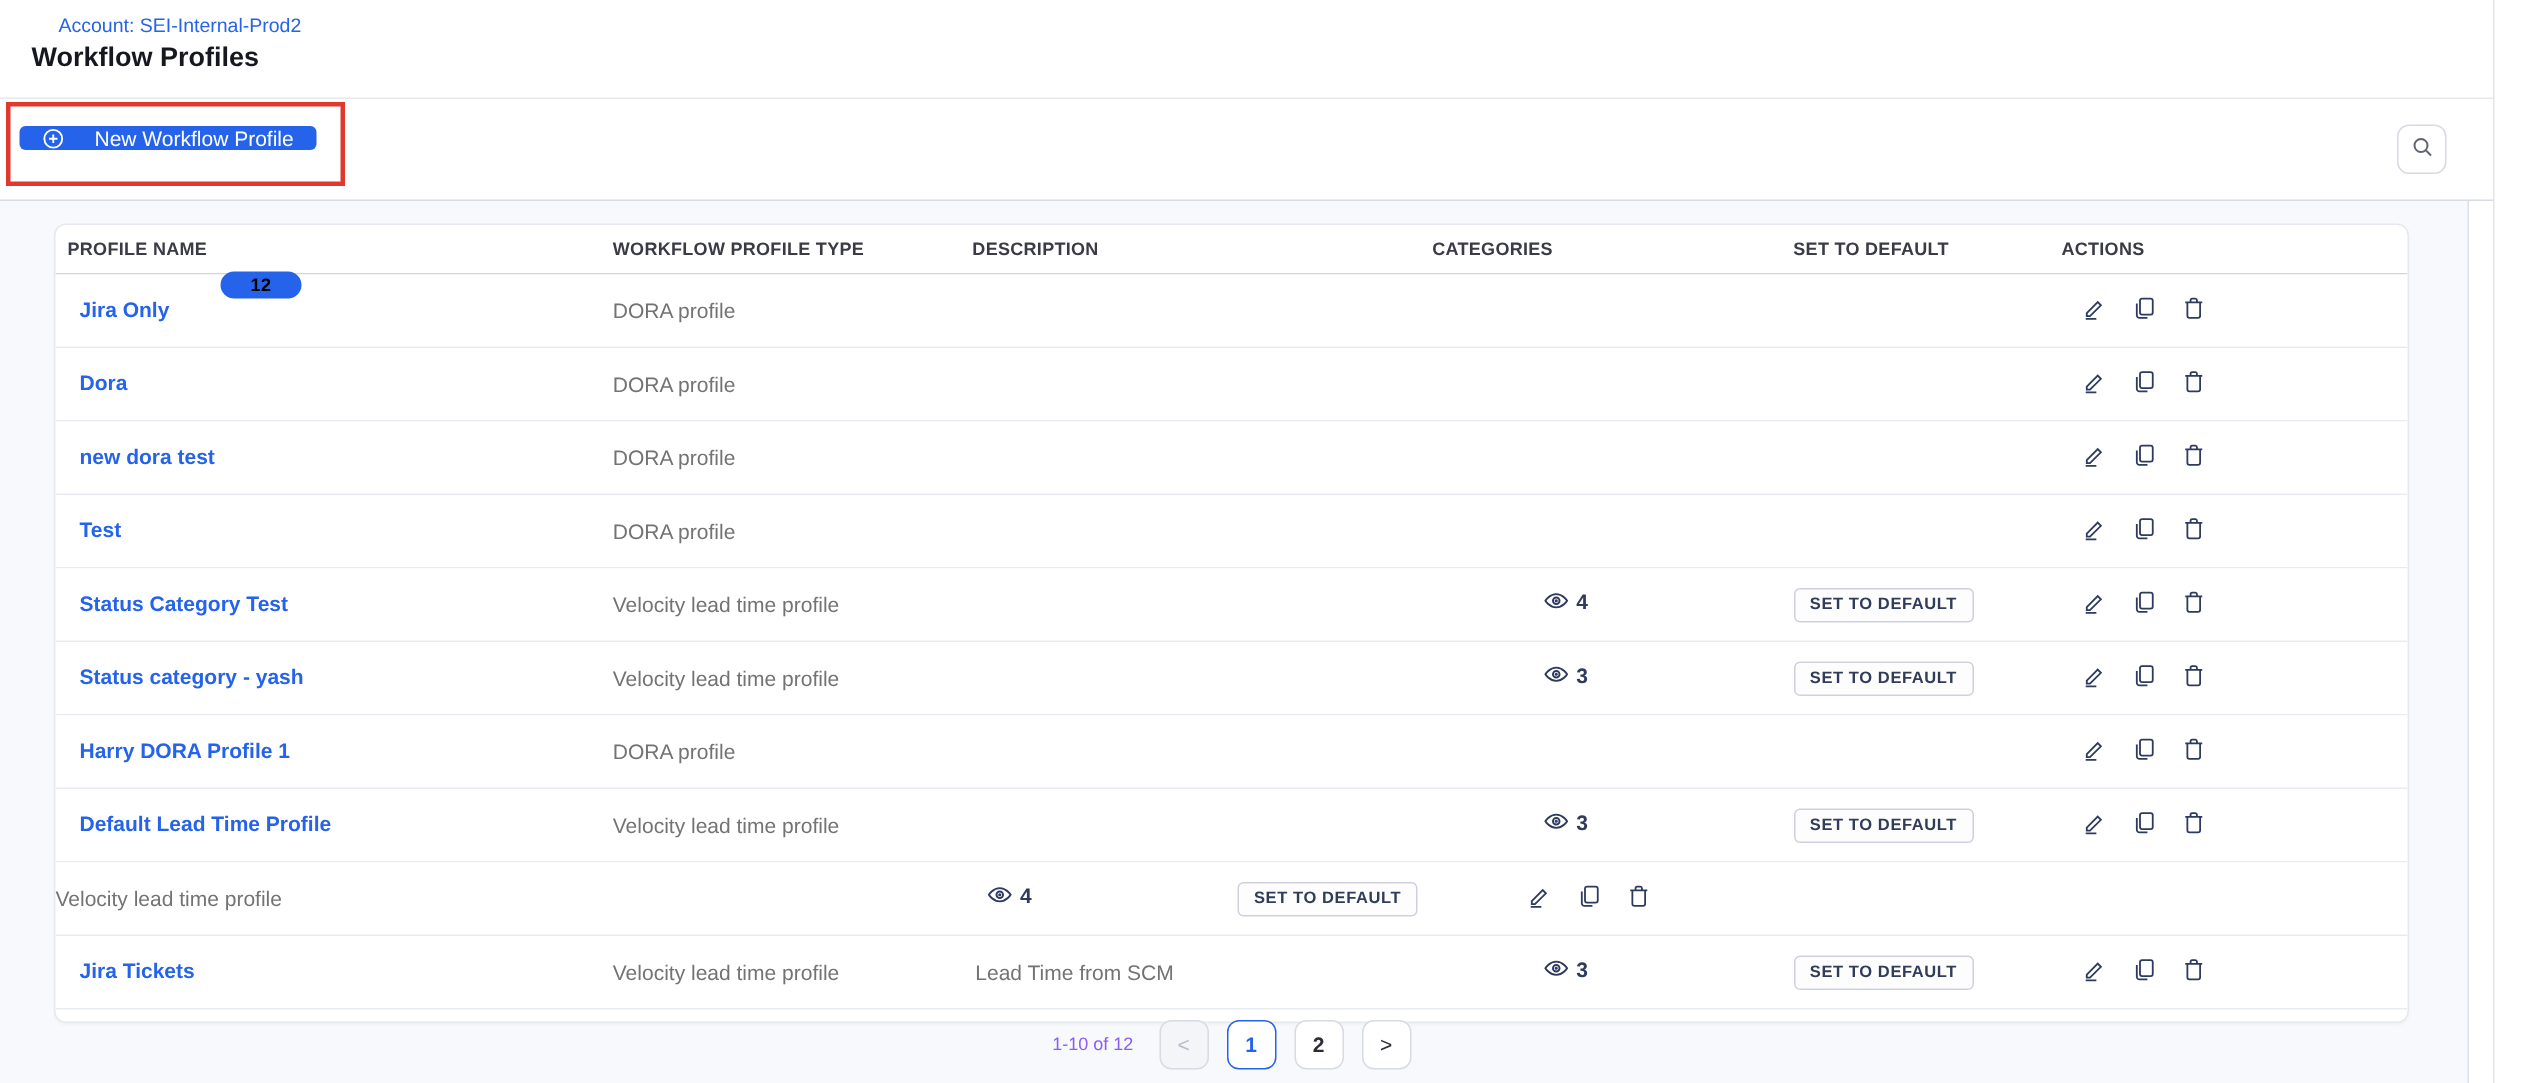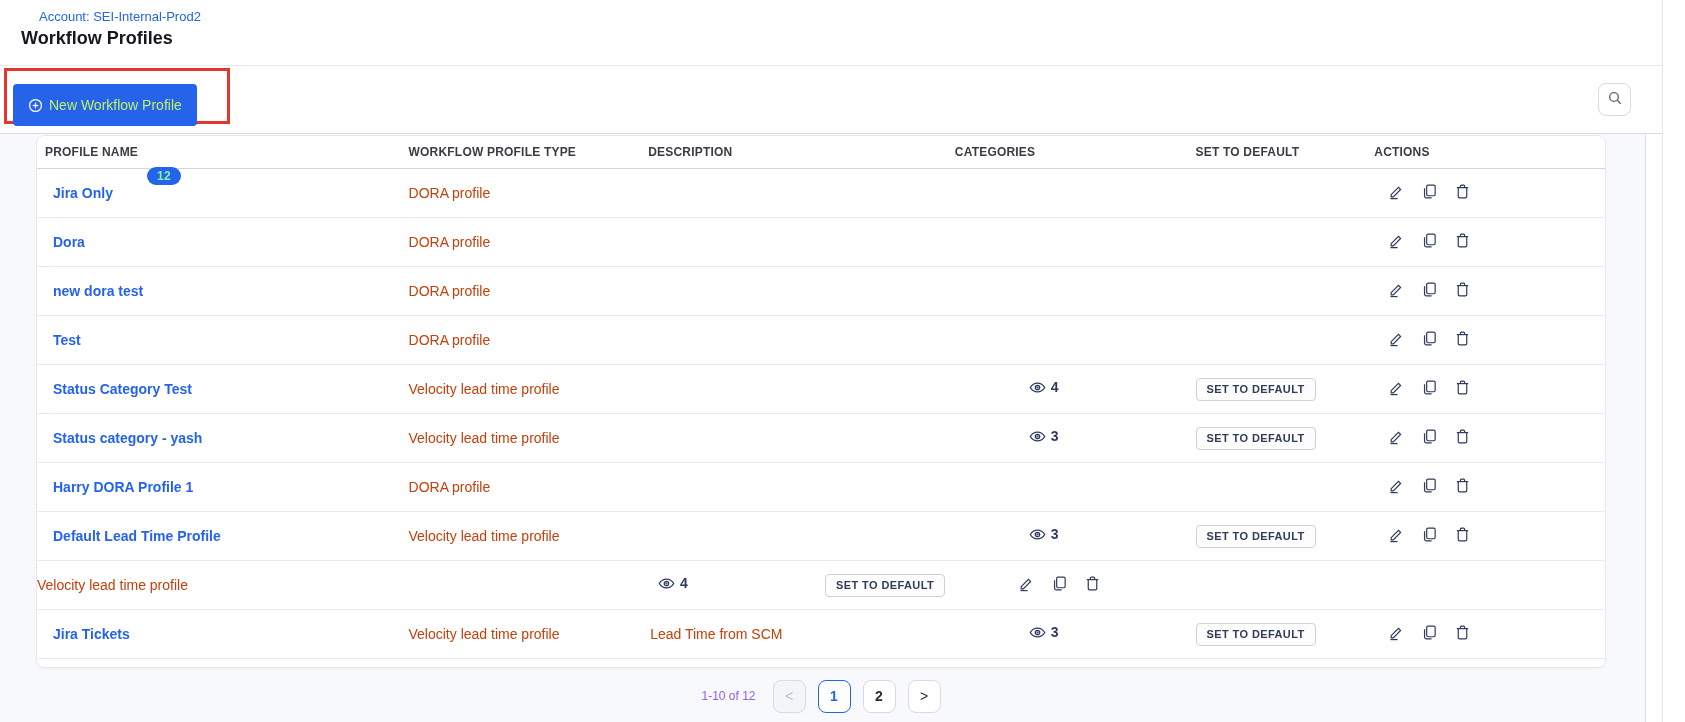--- a/index.html
+++ b/index.html
@@ -28,8 +28,8 @@
     background: #fff; border-bottom: 1px solid #d9dbe3; }
   .annotation-rect { position: absolute; left: 4px; top: 2px; width: 226px; height: 56px;
     border: 3px solid var(--annotation); pointer-events: none; }
-  .new-btn { position: absolute; left: 13px; top: 18px; height: 42px; display: inline-flex;
-    align-items: center; gap: 6px; background: var(--primary); color: #bef264; border: none;
+  .new-btn { position: absolute; left: 13px; top: 18px; height: 16px; display: inline-flex;
+    align-items: center; gap: 20px; background: var(--primary); color: #ffffff; border: none;
     border-radius: 4px; padding: 0 15px; font-size: 14px; font-family: inherit; cursor: pointer; }
   .new-btn svg { display: block; }
   .search-btn { position: absolute; left: 1598px; top: 17px; width: 33px; height: 33px;

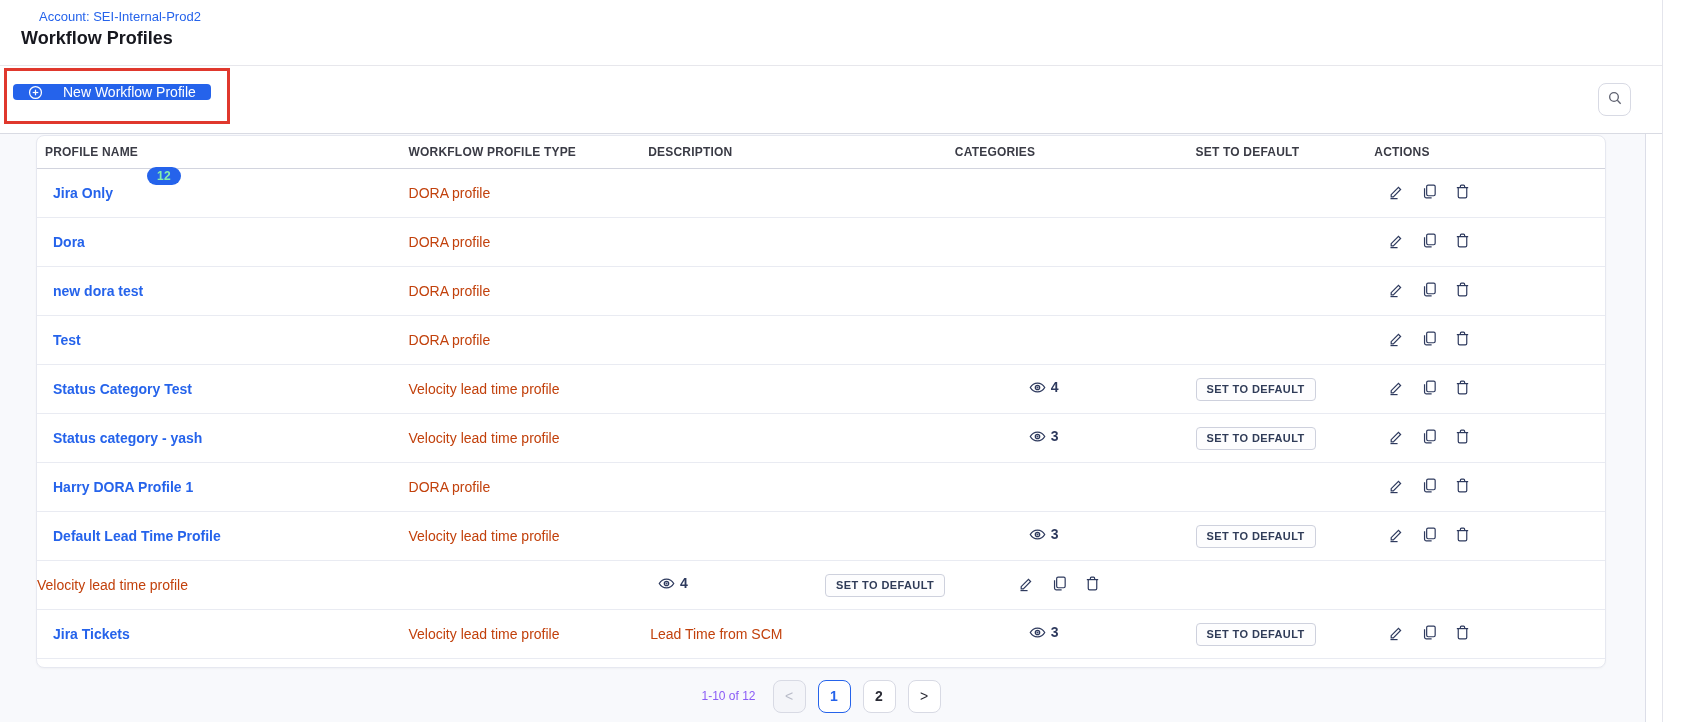--- a/index.html
+++ b/index.html
@@ -38,7 +38,7 @@
 
   
   .content { position: absolute; top: 134px; left: 0; width: 1645px; height: 588px; background: #f8f9fc; }
-  .card { position: absolute; left: 36px; top: 1px; width: 1570px; height: 533px; background: #fff;
+  .card { position: absolute; left: 36px; top: 15px; width: 1570px; height: 533px; background: #fff;
     border: 1px solid var(--border-soft); border-radius: 8px;
     box-shadow: 0 1px 2px rgba(40,41,61,.04); overflow: hidden; }
 

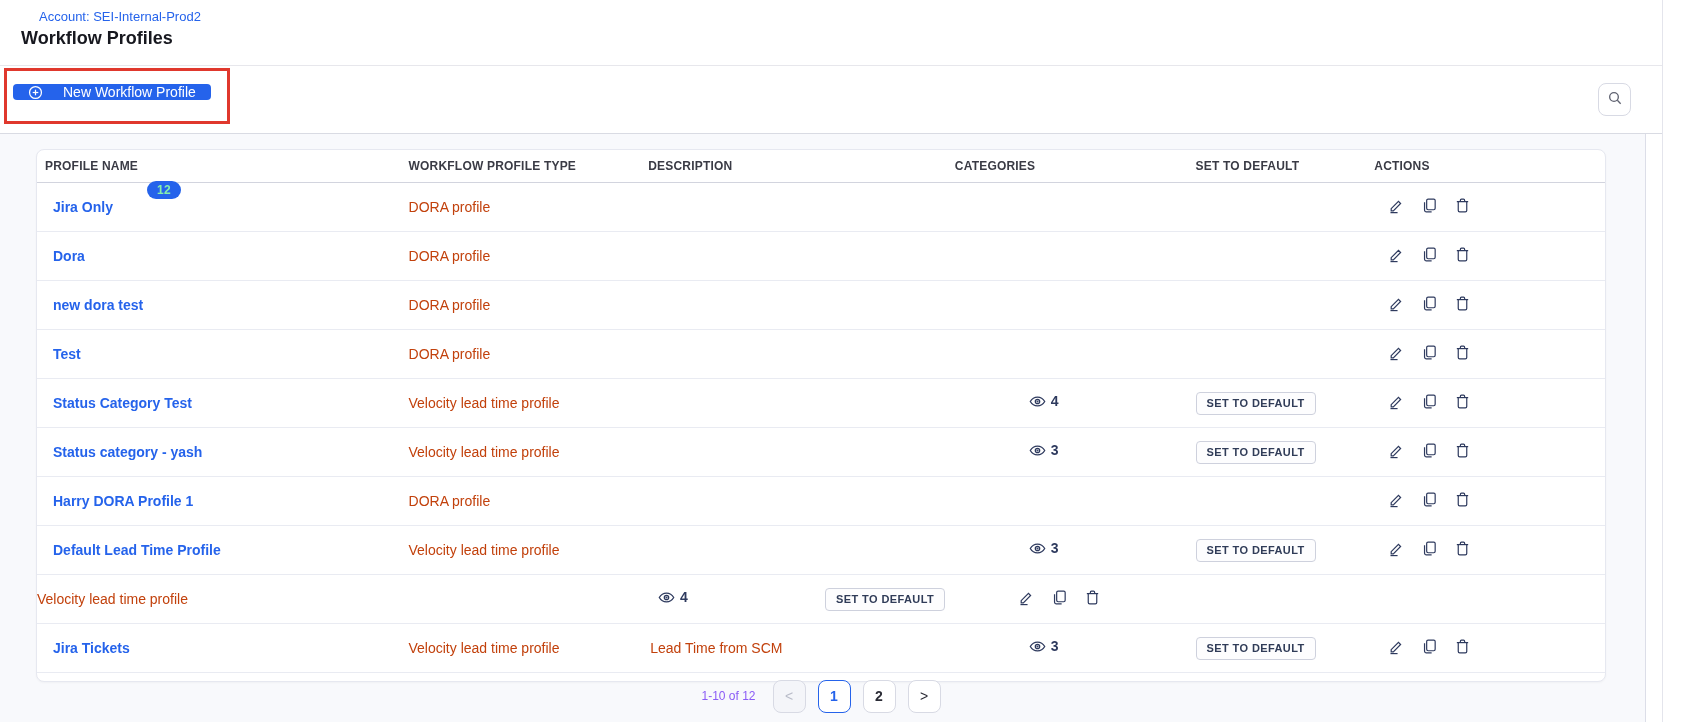--- a/index.html
+++ b/index.html
@@ -55,8 +55,8 @@
   .col-actions { width: 231px; }
 
   .thead .col-name { padding-left: 8px; display: flex; align-items: center; gap: 9px; }
-  .count-badge { background: var(--primary); color: #86efac; font-size: 12px; font-weight: 700;
-    border-radius: 10px; padding: 2px 10px; line-height: 14px; margin-top: 47px; }
+  .count-badge { background: var(--primary); color: #000000; font-size: 12px; font-weight: 700;
+    border-radius: 10px; padding: 2px 20px; line-height: 14px; margin-top: 47px; }
 
   .t-row .col-name { padding-left: 16px; }
   .profile-link { color: var(--primary); font-size: 14px; text-decoration: none; cursor: pointer; font-weight: bold; }

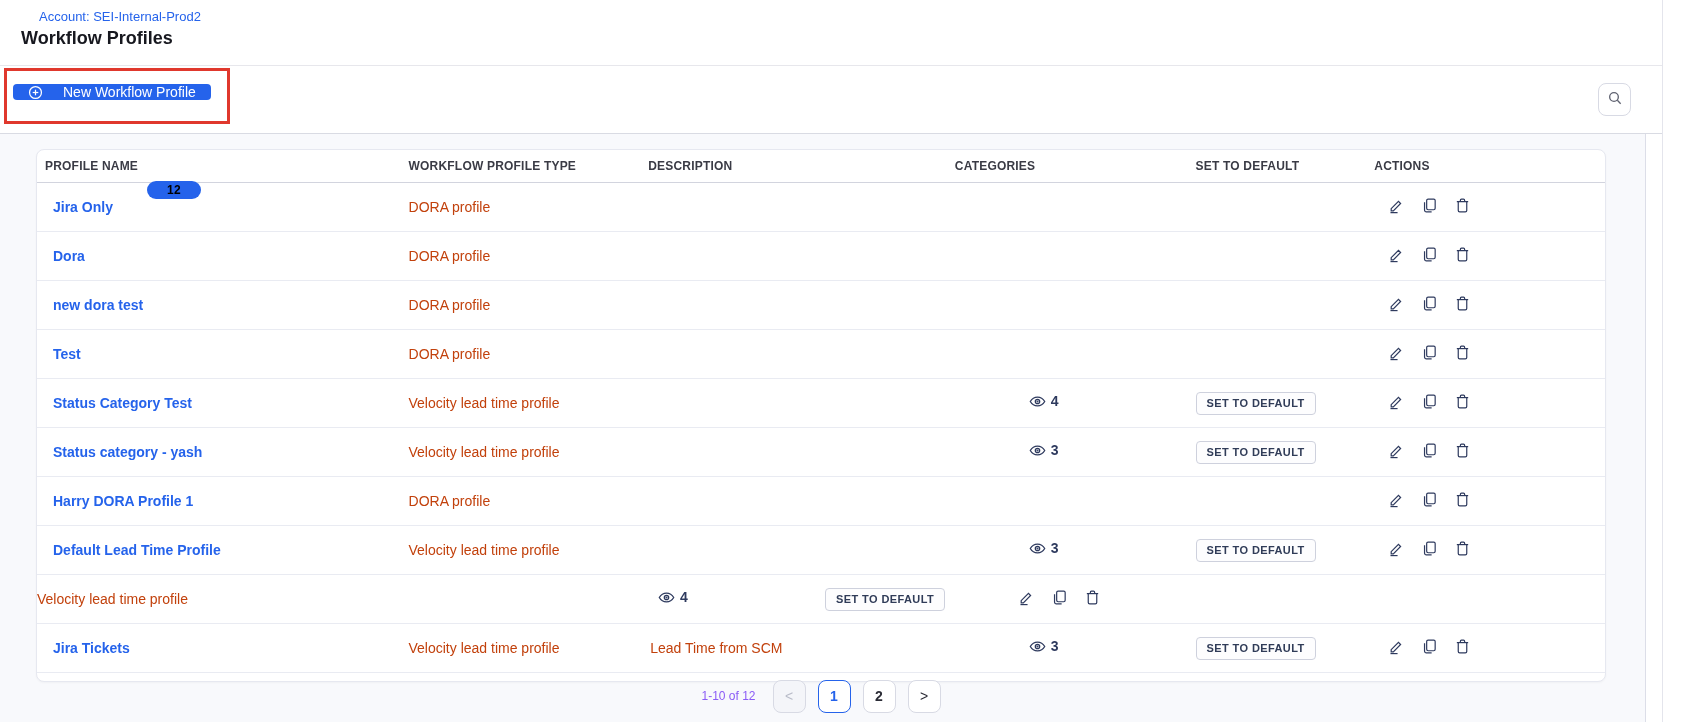--- a/index.html
+++ b/index.html
@@ -60,7 +60,7 @@
 
   .t-row .col-name { padding-left: 16px; }
   .profile-link { color: var(--primary); font-size: 14px; text-decoration: none; cursor: pointer; font-weight: bold; }
-  .t-row .col-type, .t-row .col-desc { font-size: 14px; color: #c2410c; }
+  .t-row .col-type, .t-row .col-desc { font-size: 14px; color: #737373; }
   .t-row .col-desc { padding-left: 2px; }
 
   .t-row .col-cats { padding-left: 74px; }

